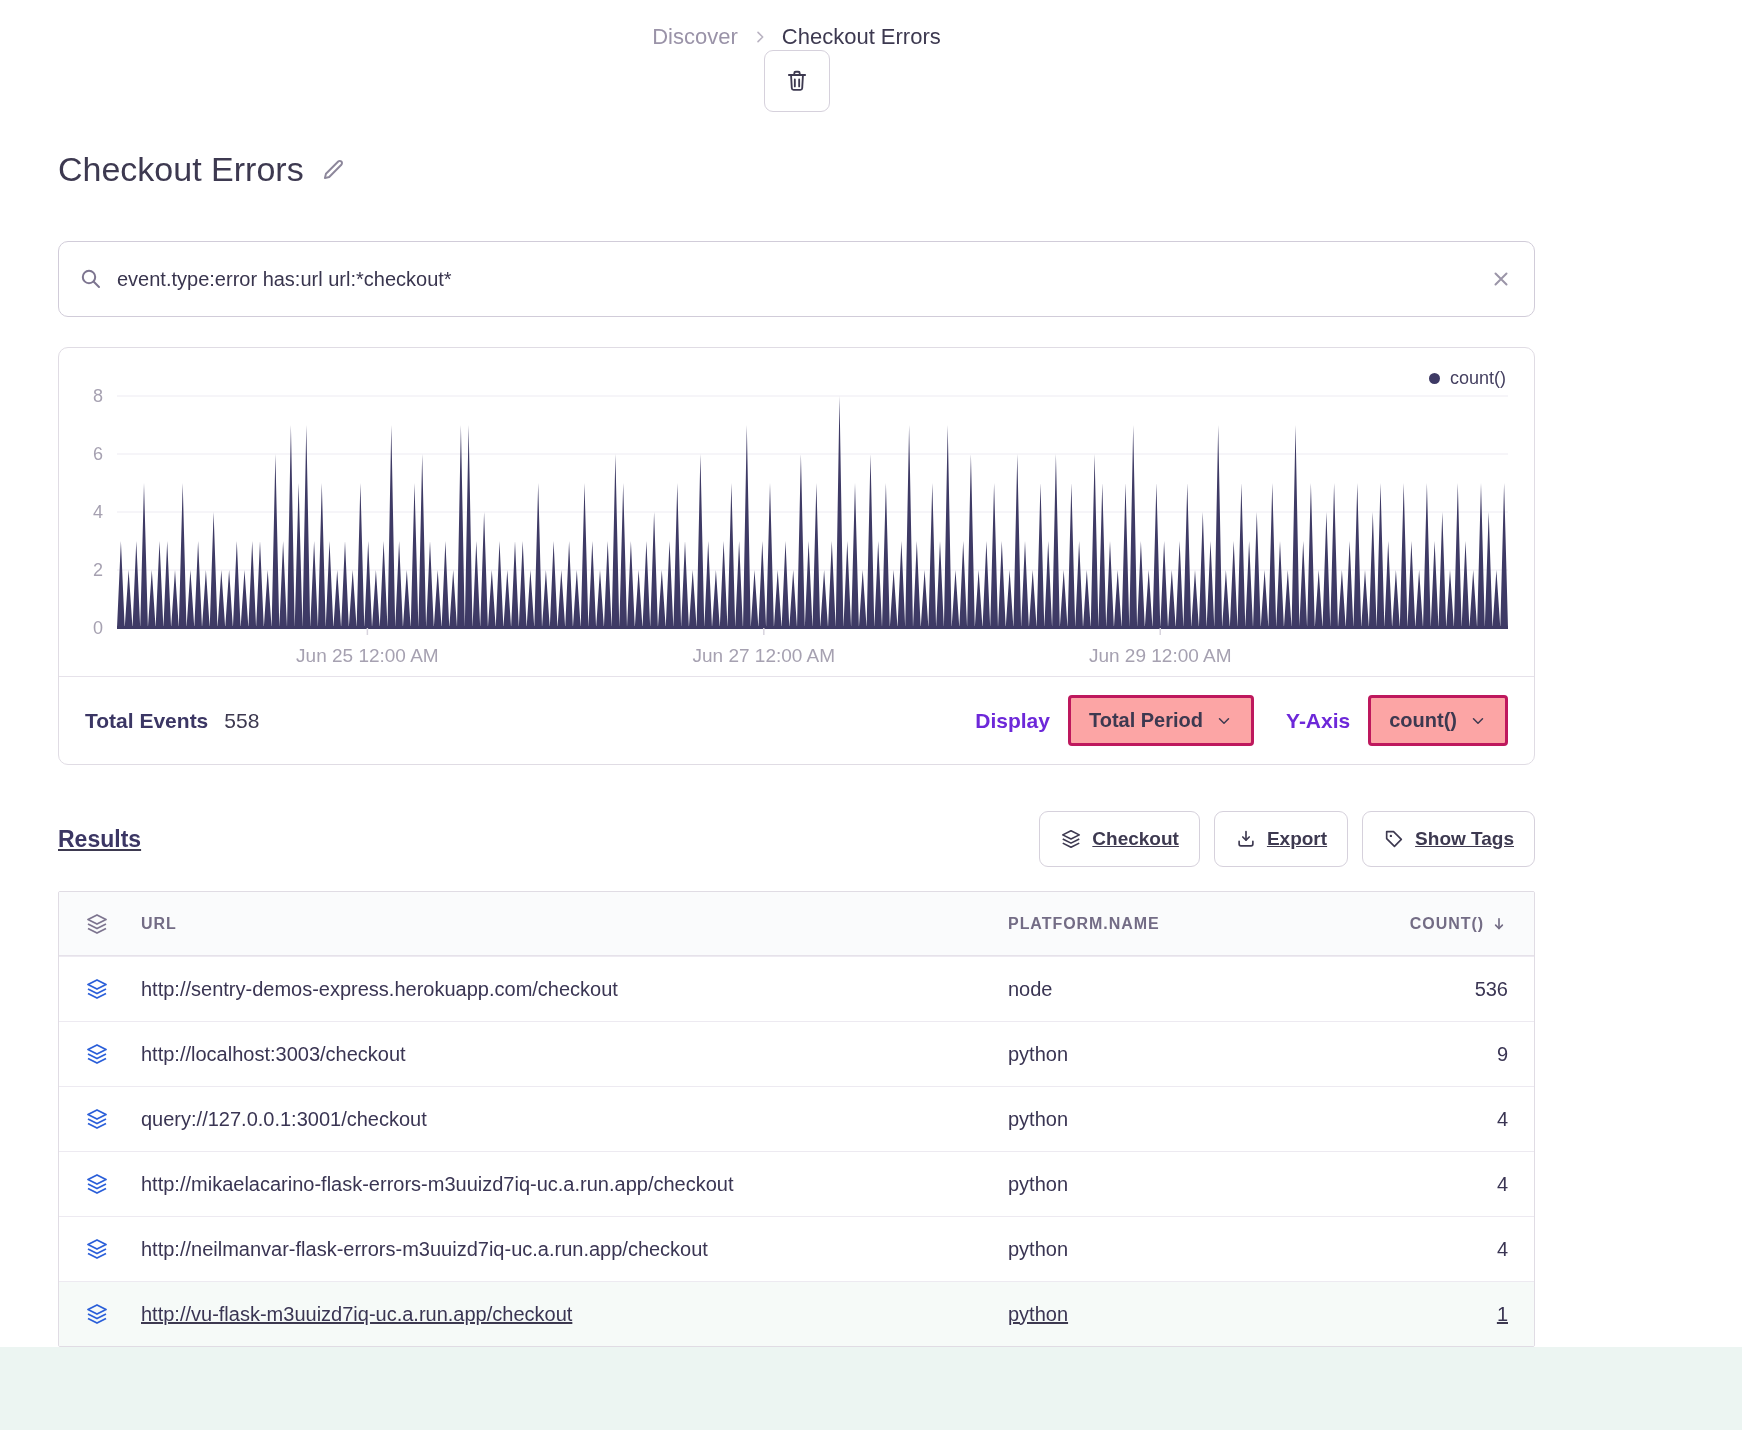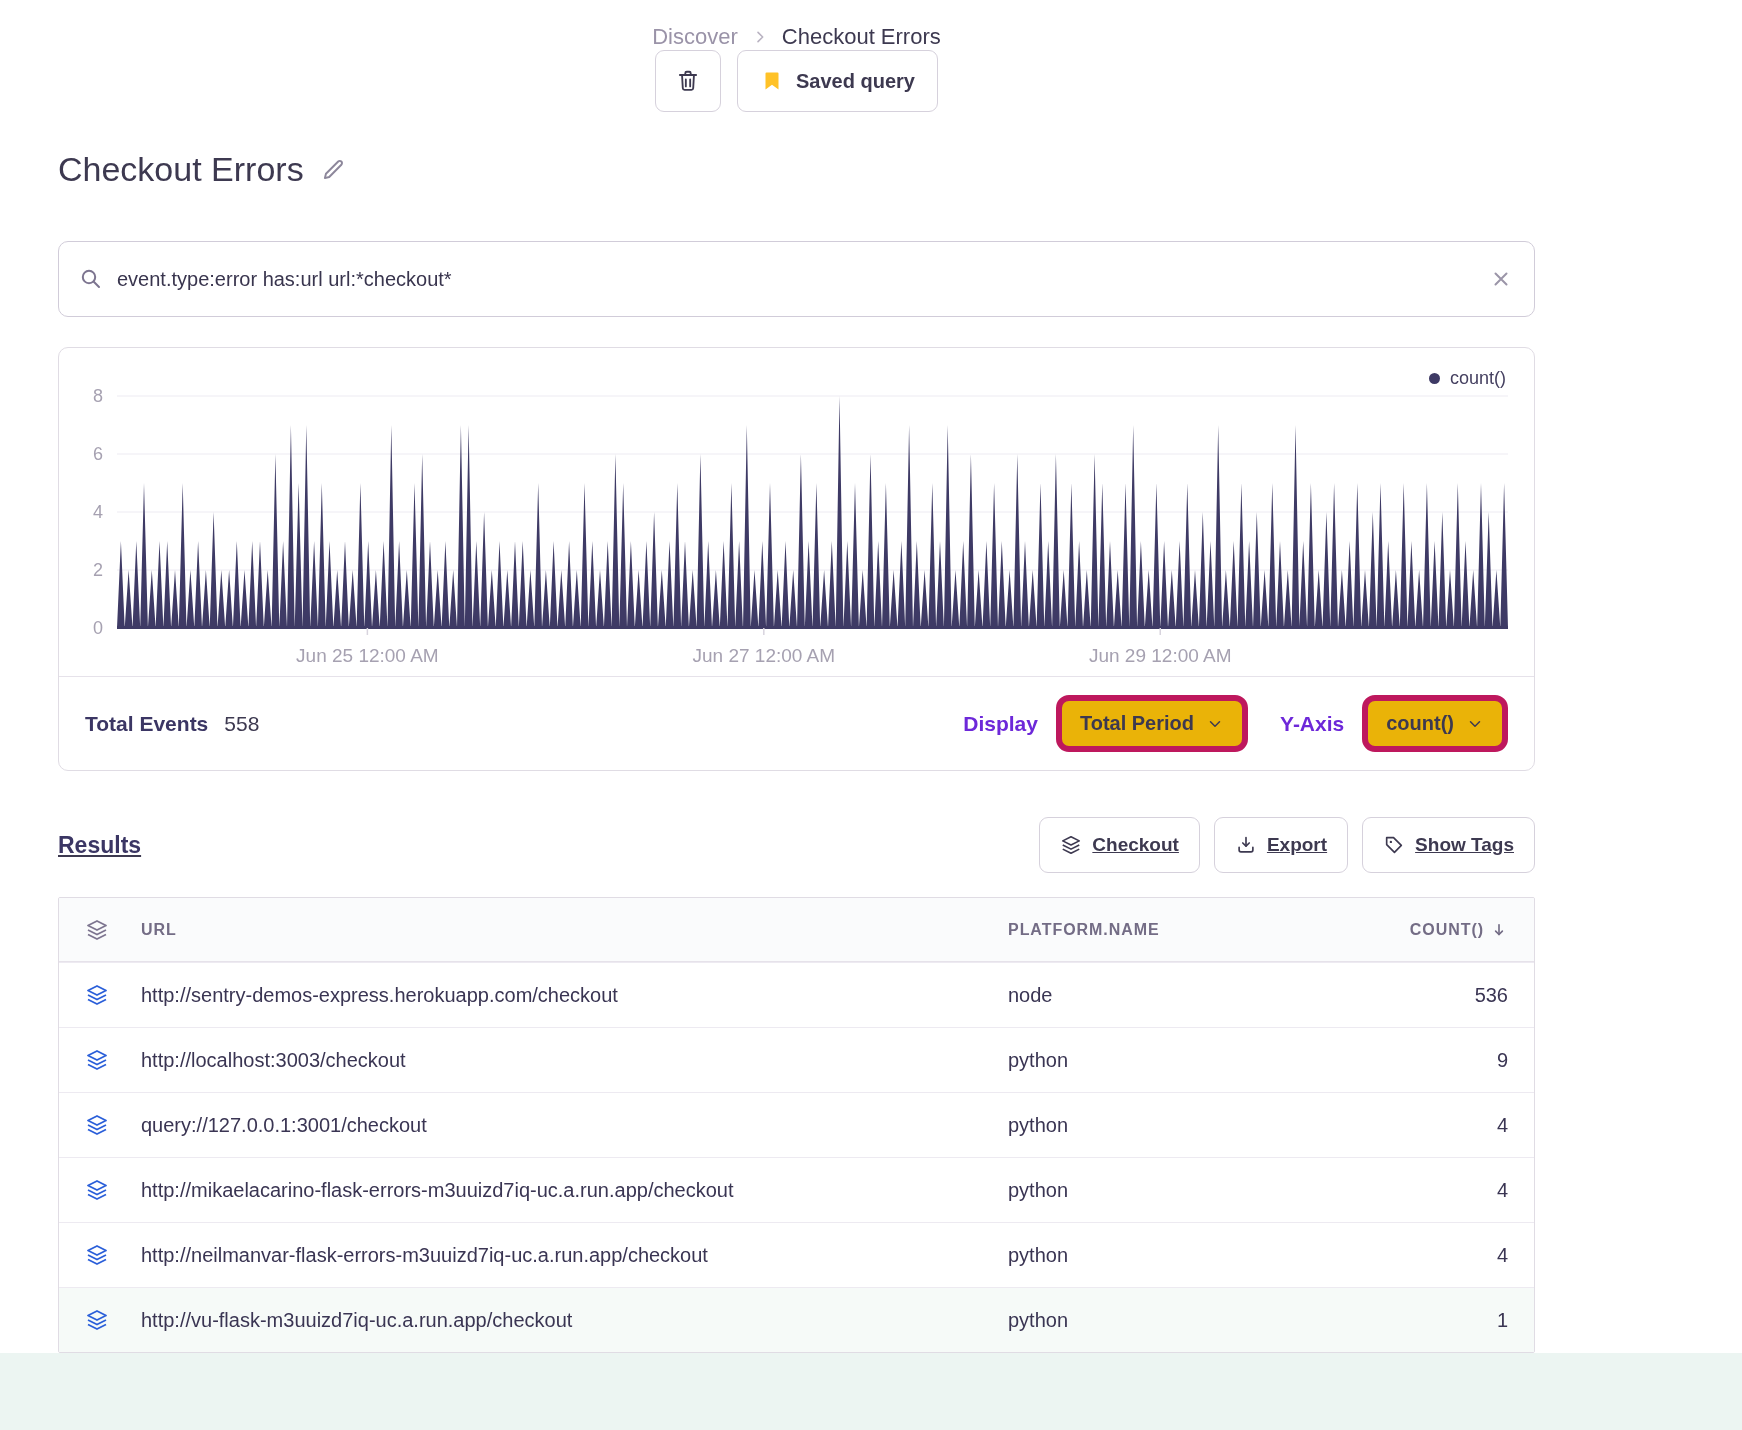--- a/index.html
+++ b/index.html
@@ -119,14 +119,6 @@
             <path d="M10 10.5v6.5M14 10.5v6.5"></path>
           </svg>
         </span>
-      </button>
-      <button class="btn">
-        <span>
-          <svg class="ic" width="24" height="24" viewBox="0 0 24 24">
-              <path d="M6.5 3.5h11a1 1 0 0 1 1 1V20.5l-6.5-4.7-6.5 4.7V4.5a1 1 0 0 1 1-1z" fill="#FFC227"></path>
-            </svg>
-        </span>
-        <span>Saved query</span>
       </button>
     </div>
   </div>

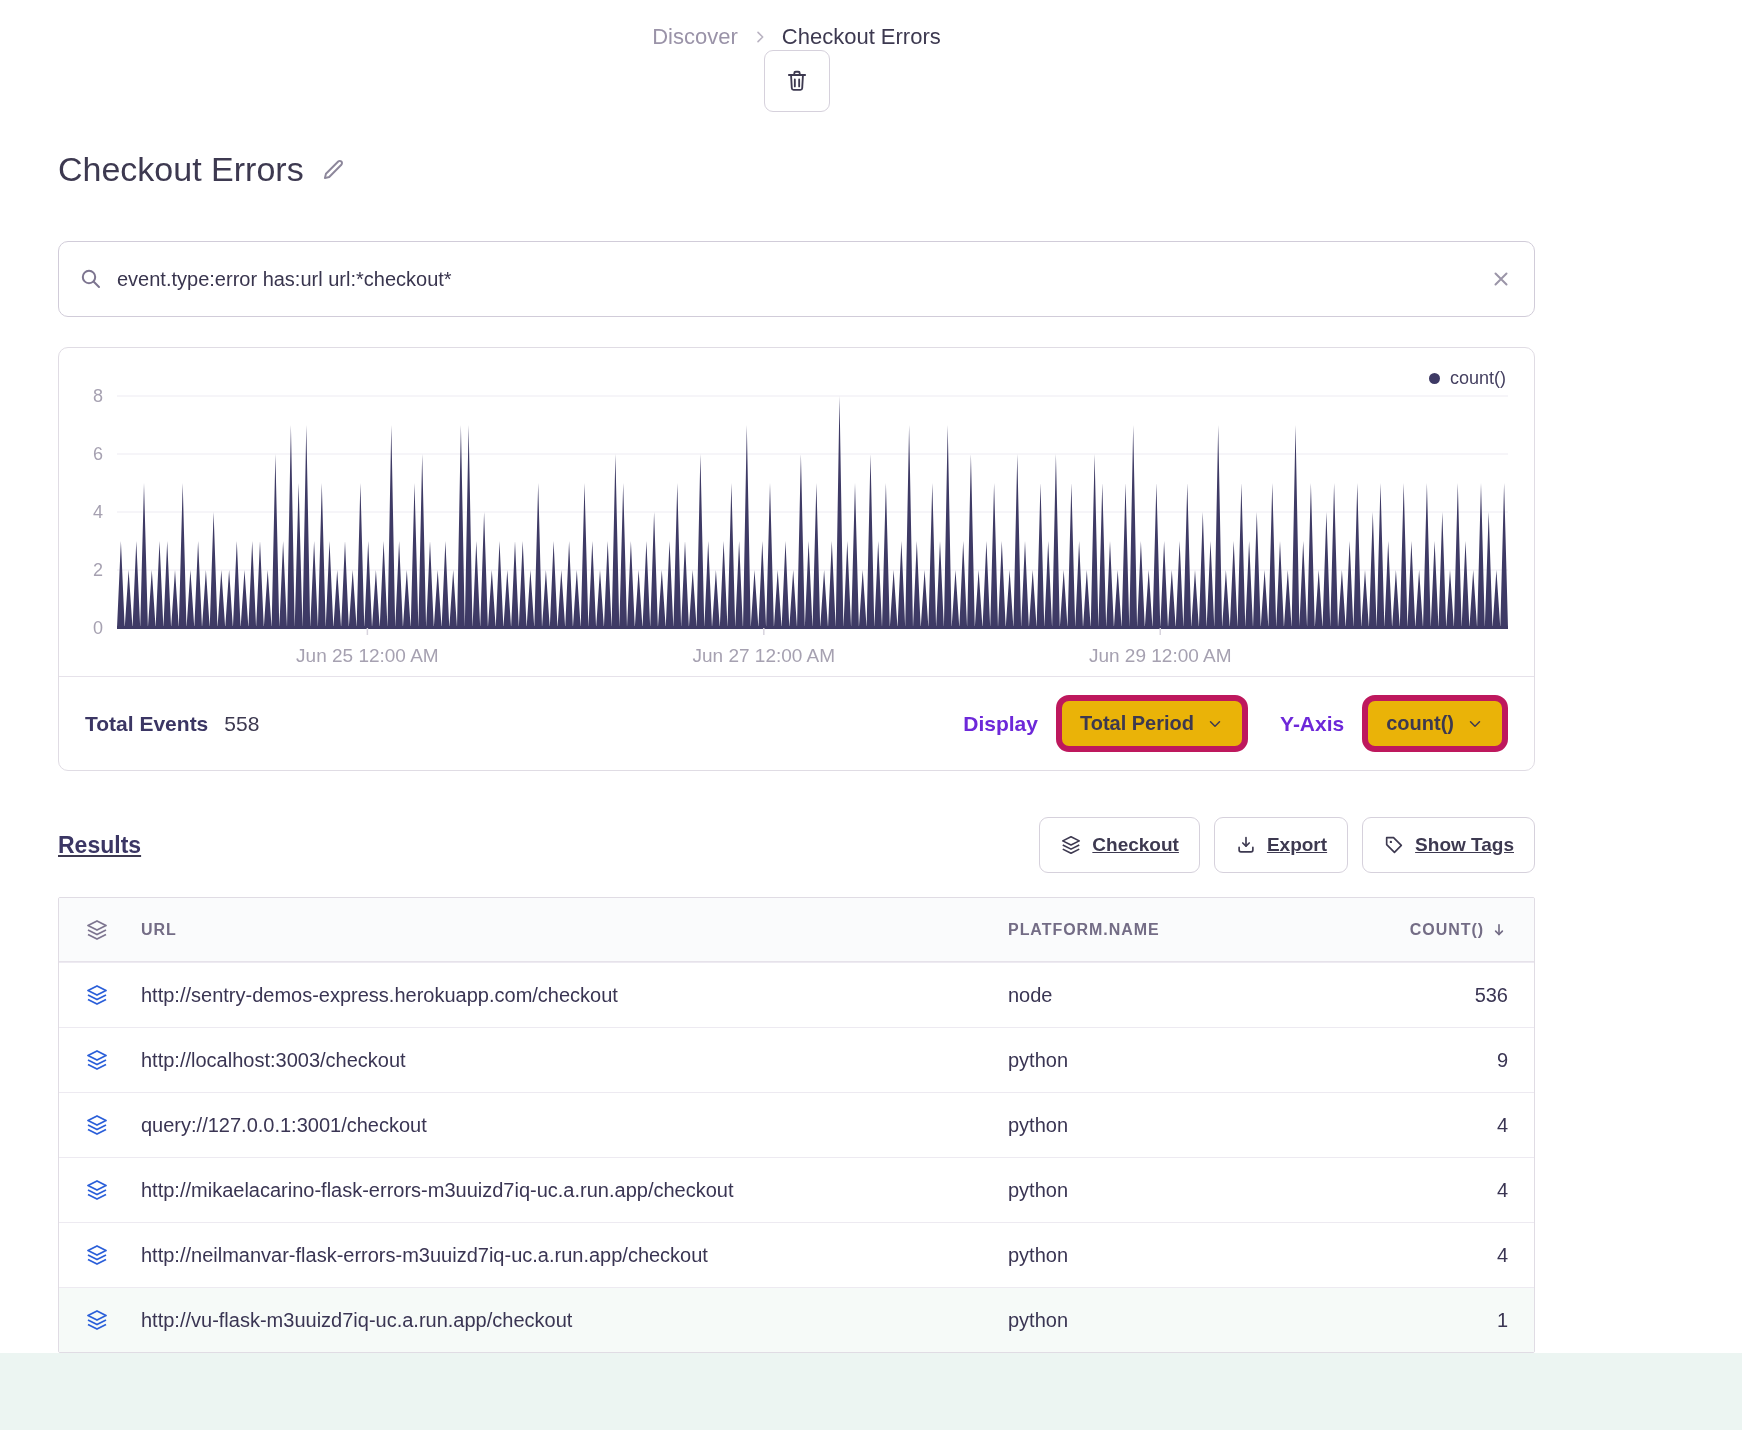--- a/index.html
+++ b/index.html
@@ -61,7 +61,7 @@
   .footer-controls { display:flex; align-items:center; gap:18px; }
   .dropdown {
     display:flex; align-items:center; gap:12px;
-    border:6px solid #be185d; border-radius:13px; background:#eab308;
+    border:3px solid #be185d; border-radius:4px; background:#fca5a5;
     font-size:20px; font-weight:600; color:#3d3950; cursor:pointer;
     padding:11px 18px;
   }

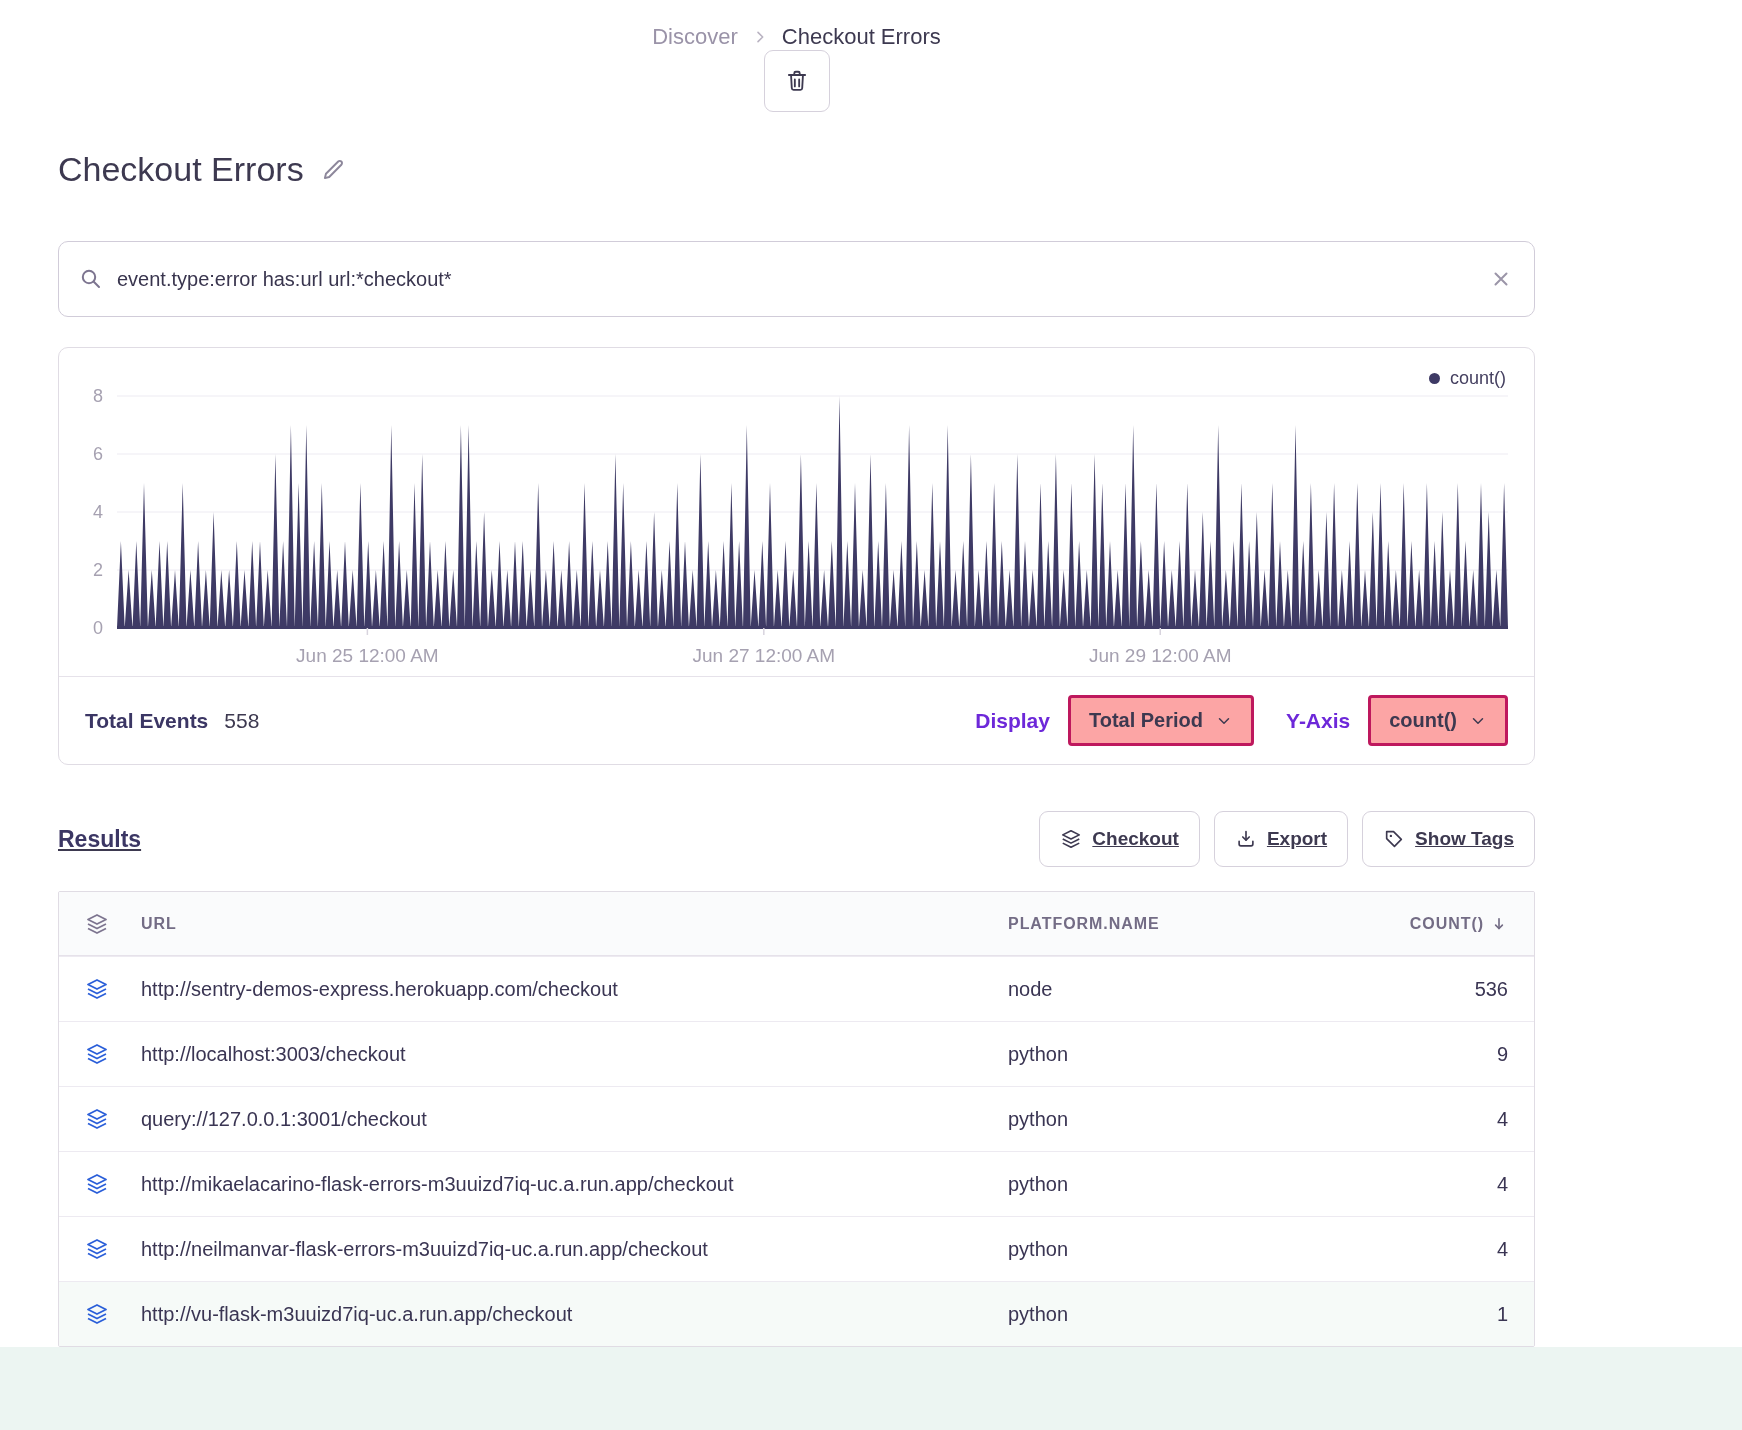--- a/index.html
+++ b/index.html
@@ -87,7 +87,7 @@
   .tbody-row:first-of-type { border-top:none; }
   .cell { font-size:20px; color:#3a3553; }
   .cell.count { text-align:right; }
-  .tinted { background:#f6faf8; }
+  .tinted { background:#f6faf8;text-decoration:underline; }
   .icon-cell { display:flex; }
 
   .bottom-band { margin-left:-58px; width:1742px; height:172px; background:#ecf5f2; }

